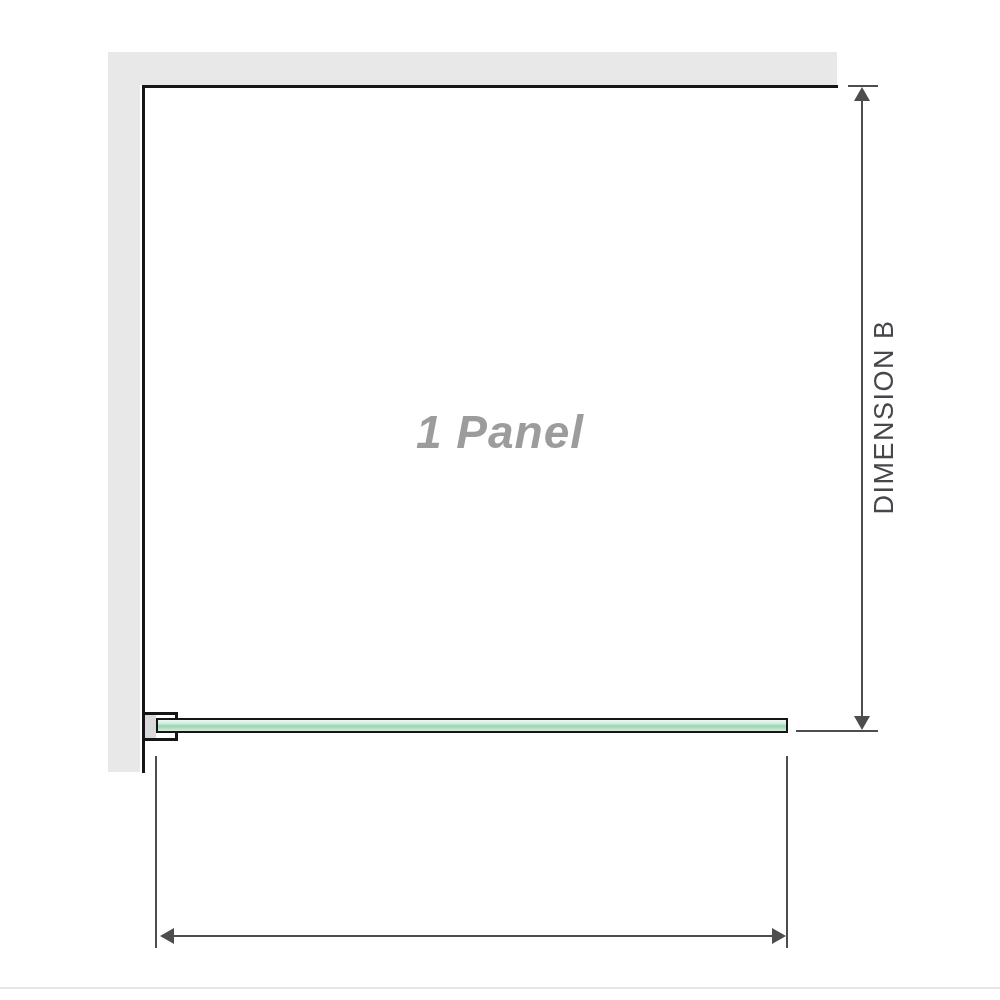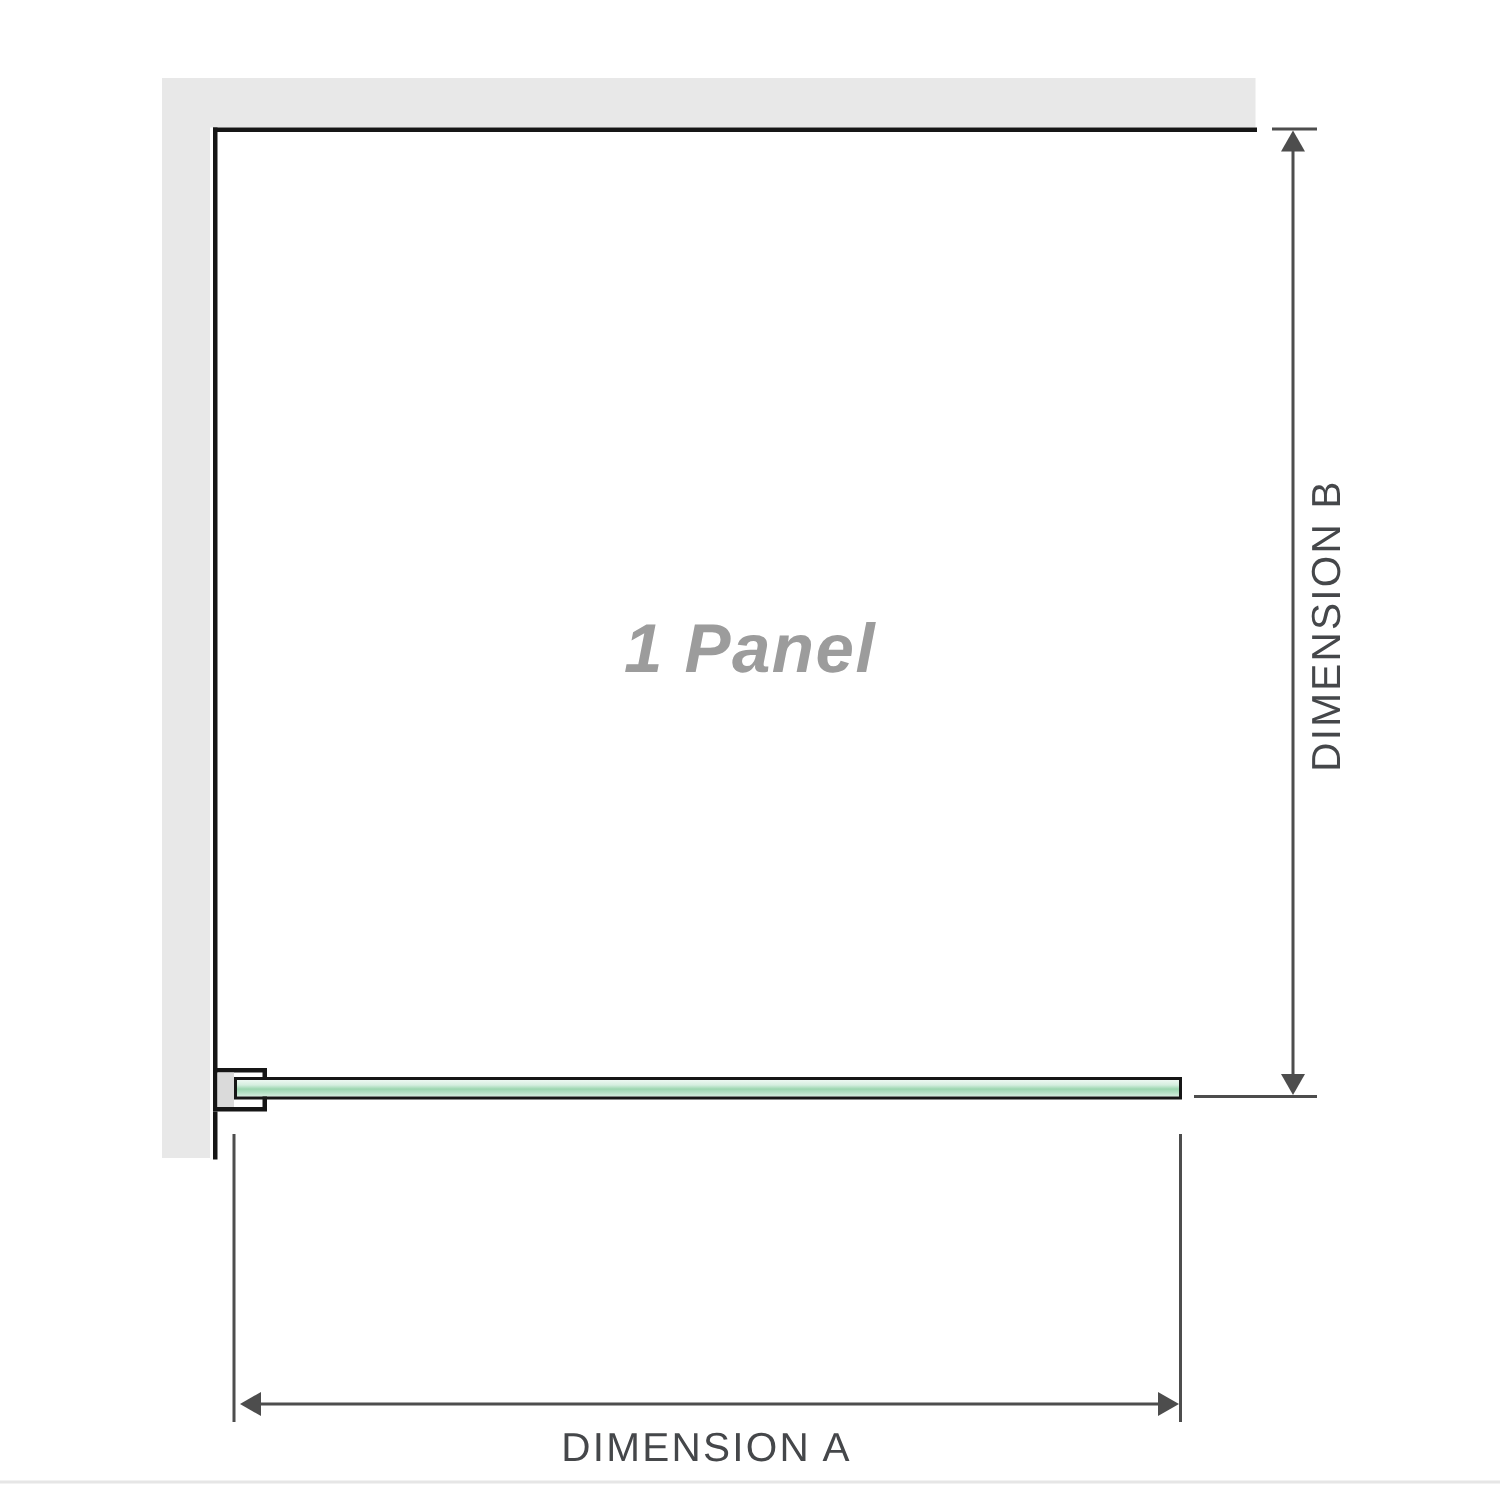--- a/index.html
+++ b/index.html
@@ -164,7 +164,6 @@
   <div class="abs dim dim-a-line"></div>
   <div class="abs arrow arrow-left"></div>
   <div class="abs arrow arrow-right"></div>
-  <div class="abs dim-label dim-a-label">DIMENSION A</div>
 
   <div class="abs bottom-divider"></div>
 

